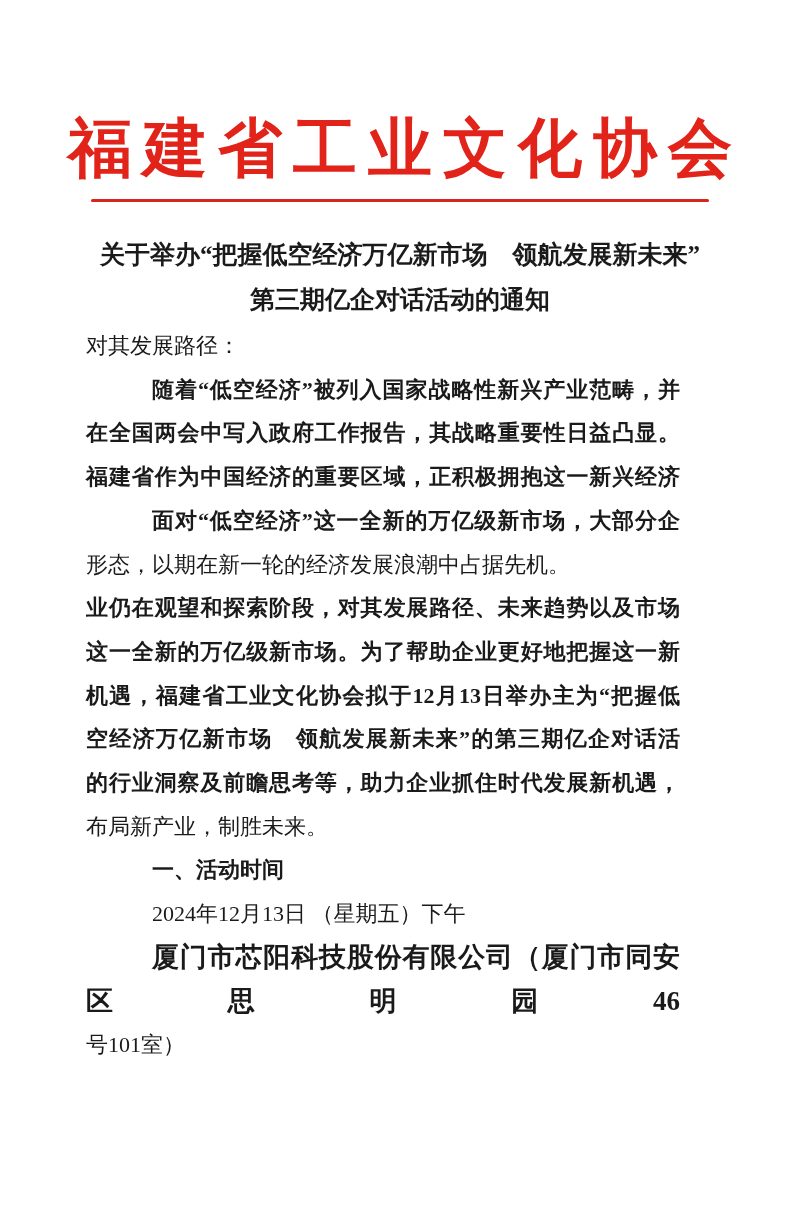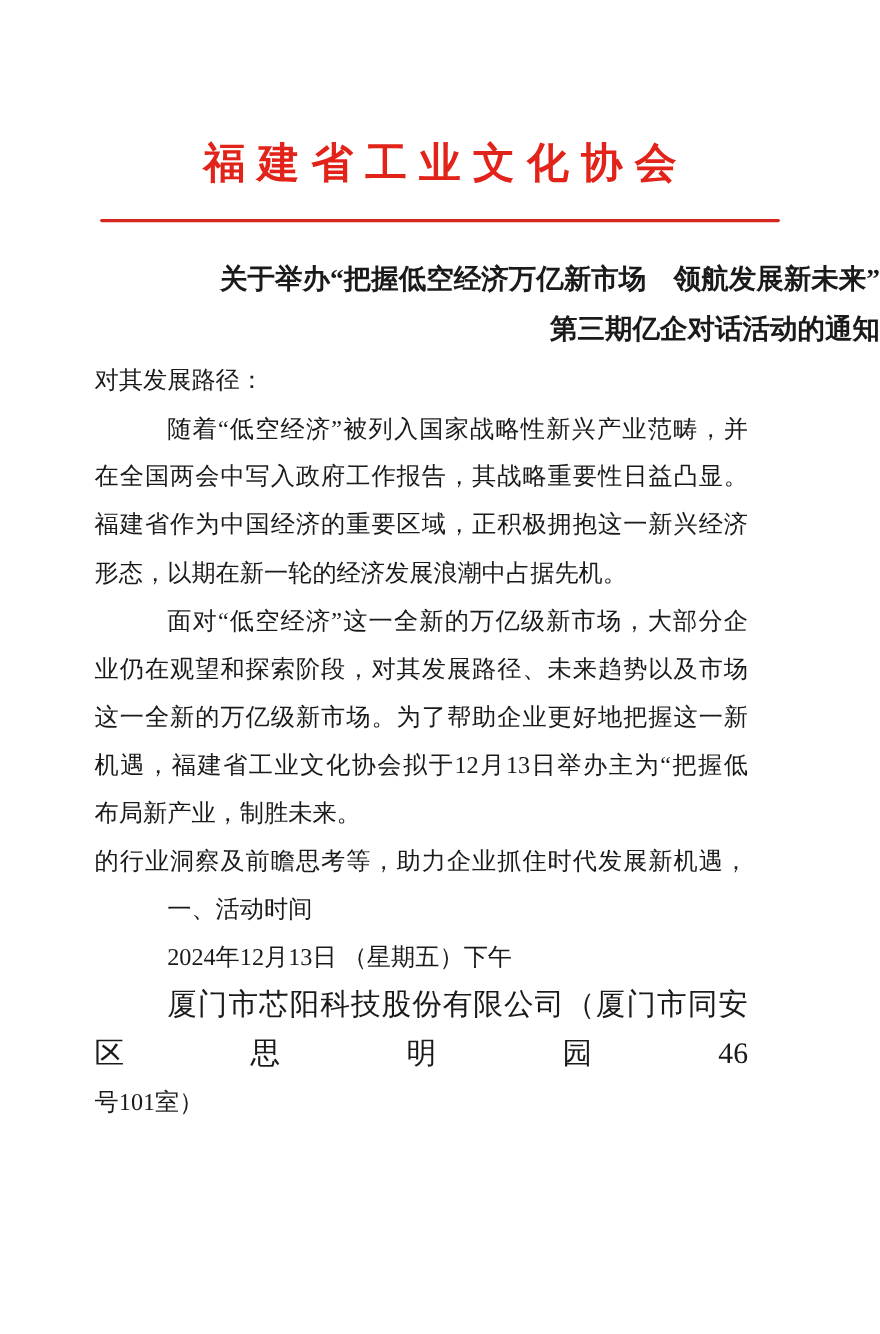--- a/index.html
+++ b/index.html
@@ -20,7 +20,7 @@
     width: 100%;
     text-align: center;
     color: #e2231a;
-    font-size: 38px;
+    font-size: 64px;
     font-weight: bold;
     letter-spacing: 11px;
     text-indent: 11px;

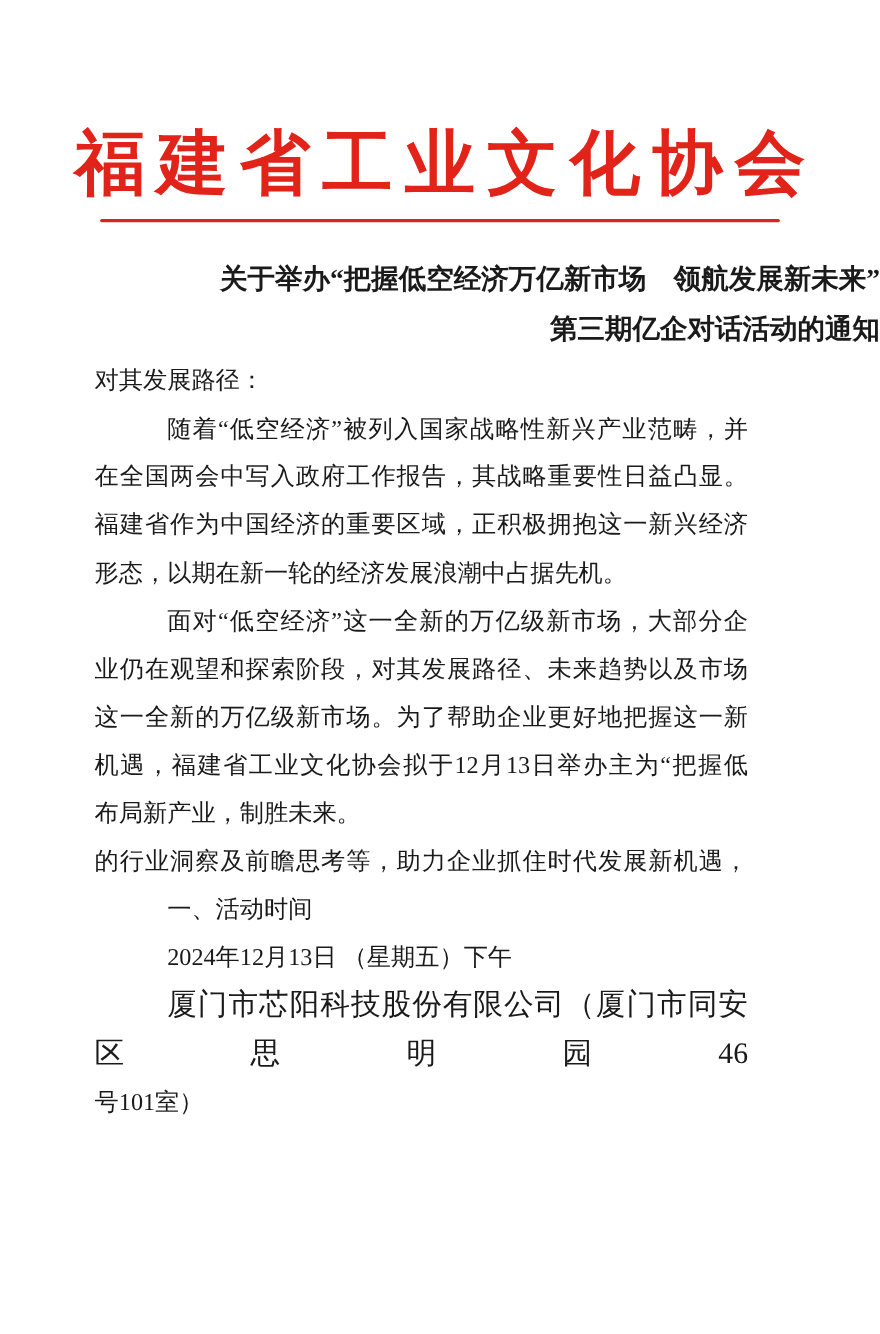--- a/index.html
+++ b/index.html
@@ -41,7 +41,7 @@
     top: 232px;
     left: 0;
     width: 100%;
-    text-align: right;
+    text-align: center;
     font-weight: bold;
     font-size: 25px;
     line-height: 45px;

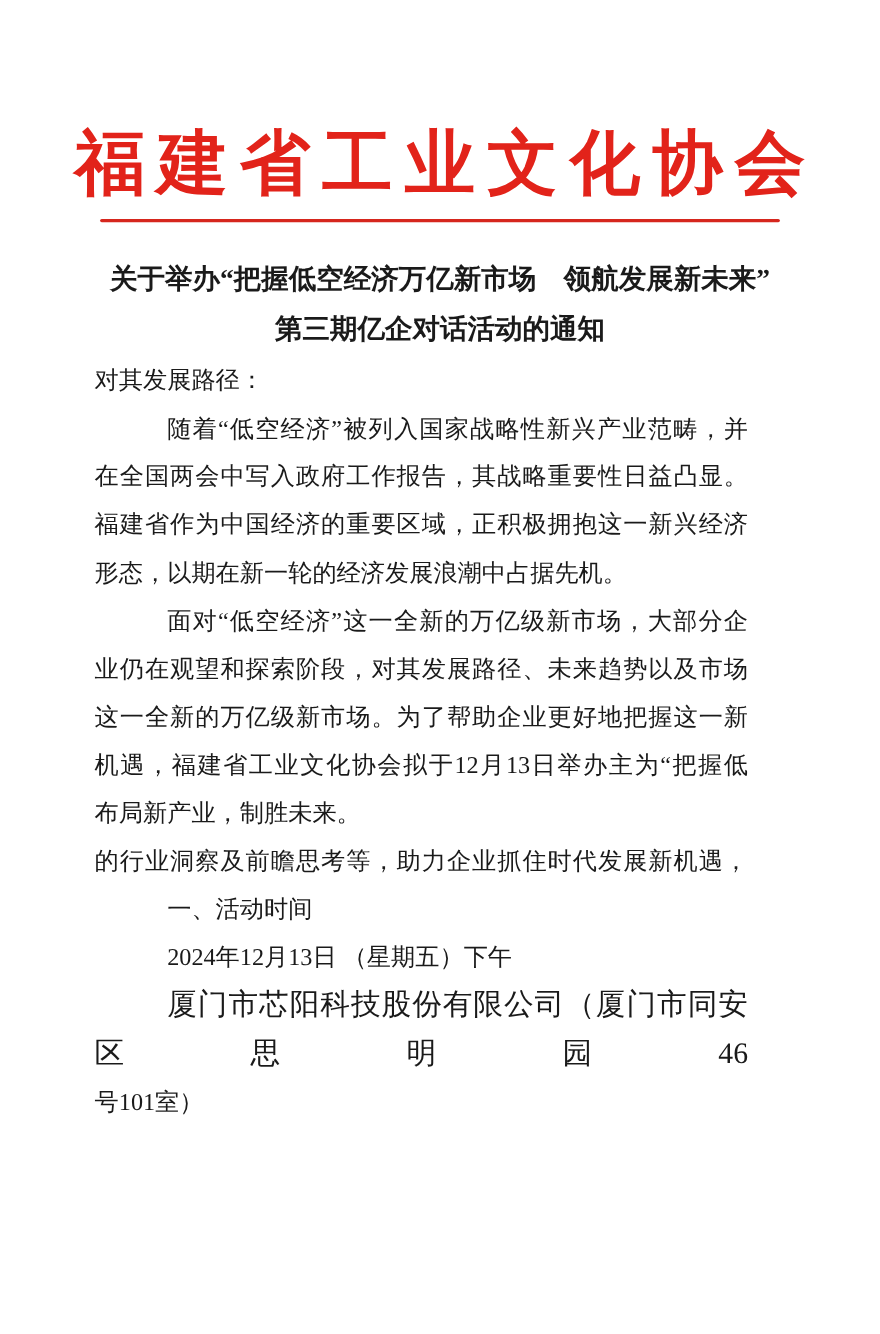--- a/index.html
+++ b/index.html
@@ -59,6 +59,7 @@
     text-align: justify;
     text-align-last: justify;
     text-justify: inter-character;
+    font-weight: bold;
   }
   .ind { text-indent: 66px; }
   .bold { font-weight: normal; }

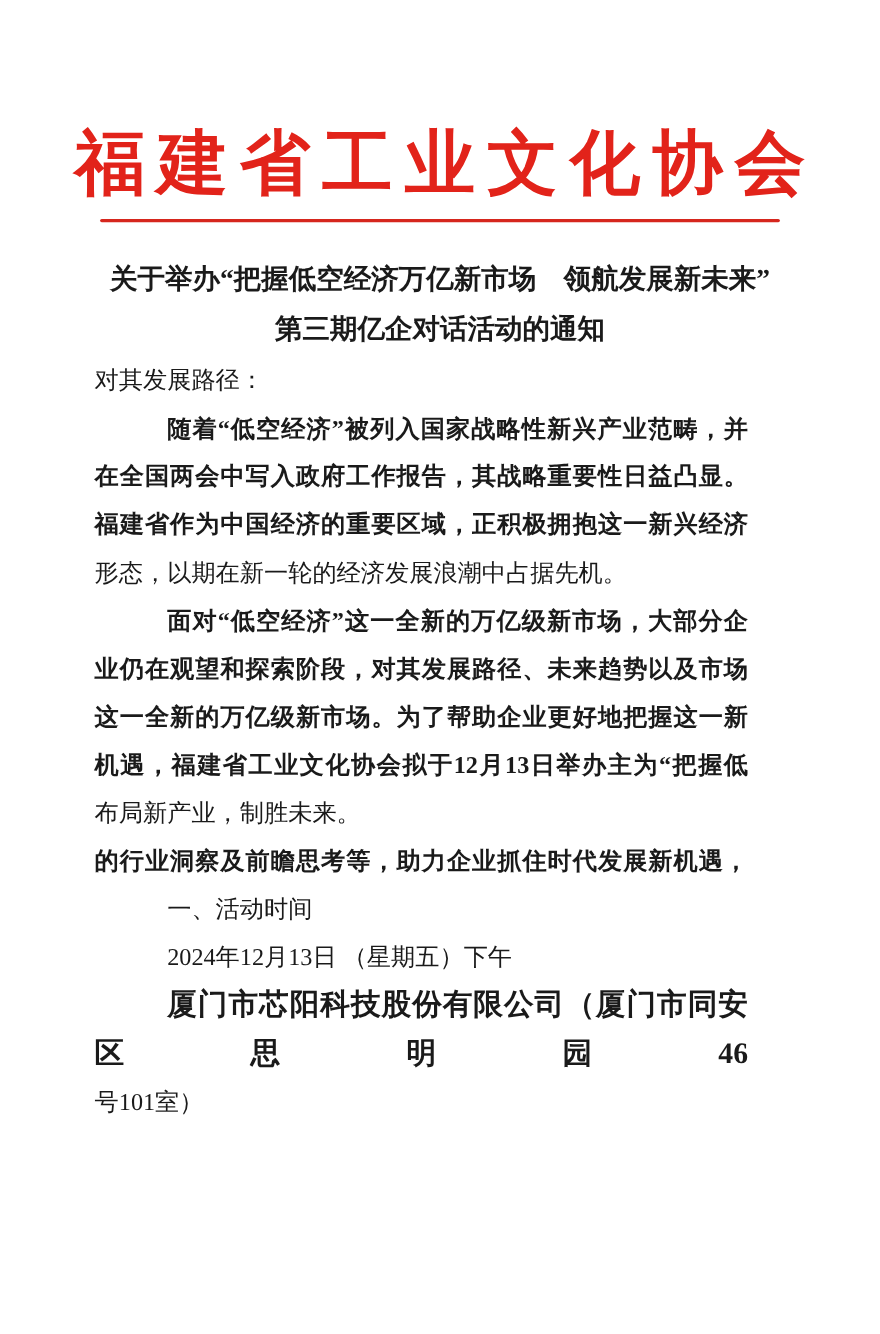--- a/index.html
+++ b/index.html
@@ -84,8 +84,8 @@
     <div class="line ind fill">随着“低空经济”被列入国家战略性新兴产业范畴，并</div>
     <div class="line fill">在全国两会中写入政府工作报告，其战略重要性日益凸显。</div>
     <div class="line fill">福建省作为中国经济的重要区域，正积极拥抱这一新兴经济</div>
+    <div class="line ind fill">面对“低空经济”这一全新的万亿级新市场，大部分企</div>
     <div class="line">形态，以期在新一轮的经济发展浪潮中占据先机。</div>
-    <div class="line ind fill">面对“低空经济”这一全新的万亿级新市场，大部分企</div>
     <div class="line fill">业仍在观望和探索阶段，对其发展路径、未来趋势以及市场</div>
     <div class="line fill">这一全新的万亿级新市场。为了帮助企业更好地把握这一新</div>
     <div class="line fill">机遇，福建省工业文化协会拟于12月13日举办主为“把握低</div>

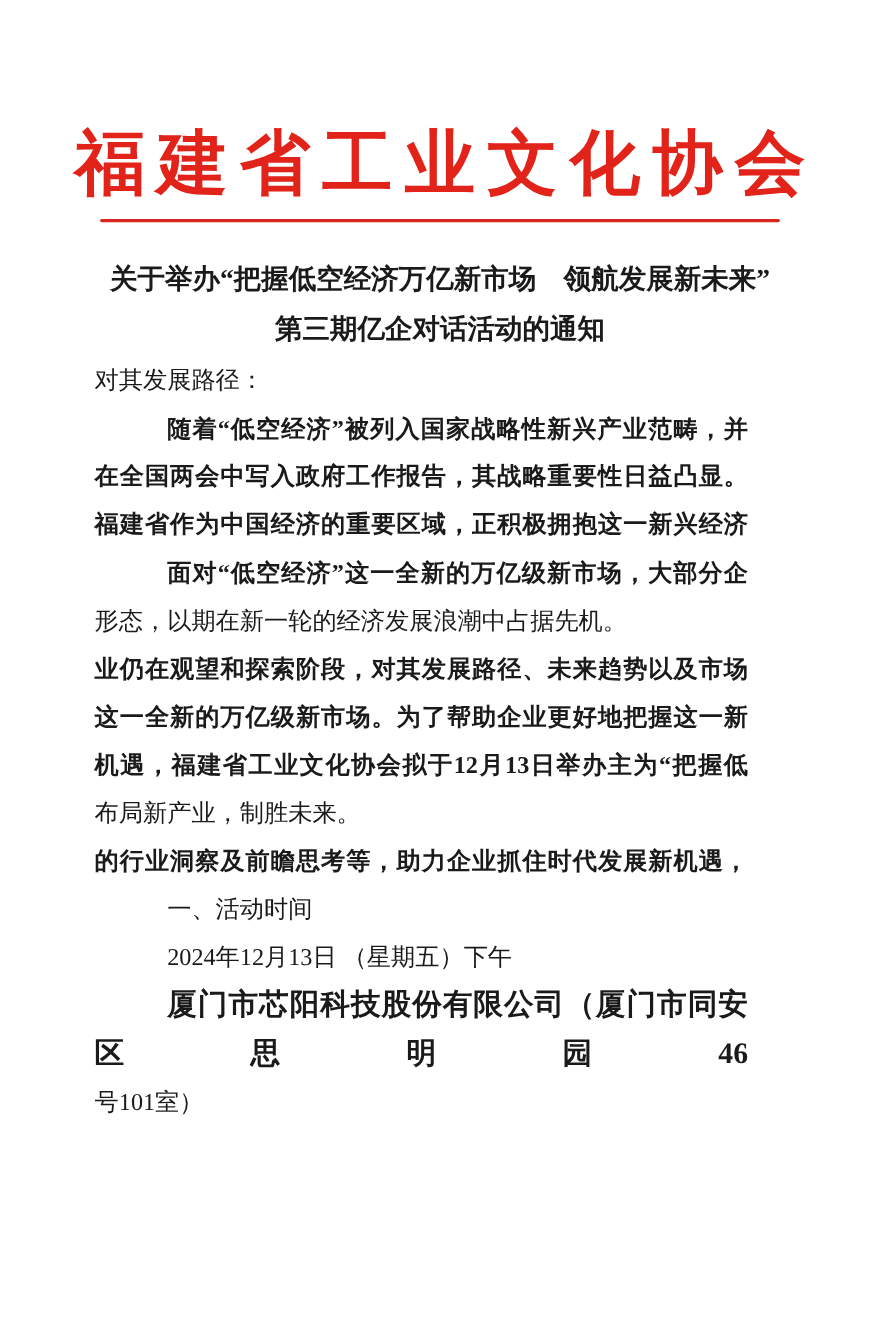--- a/index.html
+++ b/index.html
@@ -89,6 +89,7 @@
     <div class="line fill">业仍在观望和探索阶段，对其发展路径、未来趋势以及市场</div>
     <div class="line fill">这一全新的万亿级新市场。为了帮助企业更好地把握这一新</div>
     <div class="line fill">机遇，福建省工业文化协会拟于12月13日举办主为“把握低</div>
+    <div class="line fill">空经济万亿新市场　领航发展新未来”的第三期亿企对话活</div>
     <div class="line">布局新产业，制胜未来。</div>
     <div class="line fill">的行业洞察及前瞻思考等，助力企业抓住时代发展新机遇，</div>
     <div class="line ind bold">一、活动时间</div>

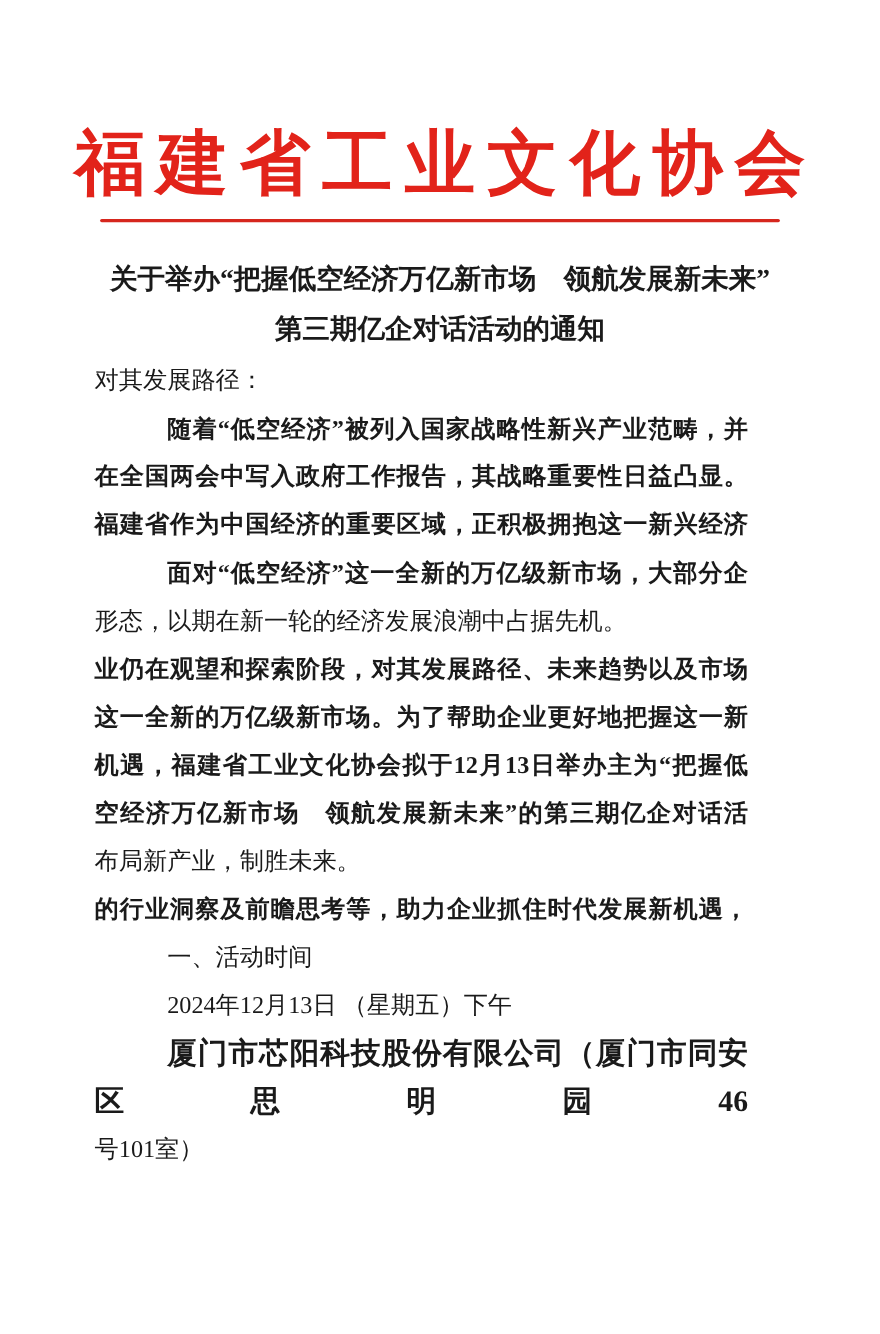--- a/index.html
+++ b/index.html
@@ -90,8 +90,8 @@
     <div class="line fill">这一全新的万亿级新市场。为了帮助企业更好地把握这一新</div>
     <div class="line fill">机遇，福建省工业文化协会拟于12月13日举办主为“把握低</div>
     <div class="line fill">空经济万亿新市场　领航发展新未来”的第三期亿企对话活</div>
+    <div class="line fill">的行业洞察及前瞻思考等，助力企业抓住时代发展新机遇，</div>
     <div class="line">布局新产业，制胜未来。</div>
-    <div class="line fill">的行业洞察及前瞻思考等，助力企业抓住时代发展新机遇，</div>
     <div class="line ind bold">一、活动时间</div>
     <div class="line ind">2024年12月13日 （星期五）下午</div>
     <div class="line ind fill tight">厦门市芯阳科技股份有限公司（厦门市同安区思明园46</div>

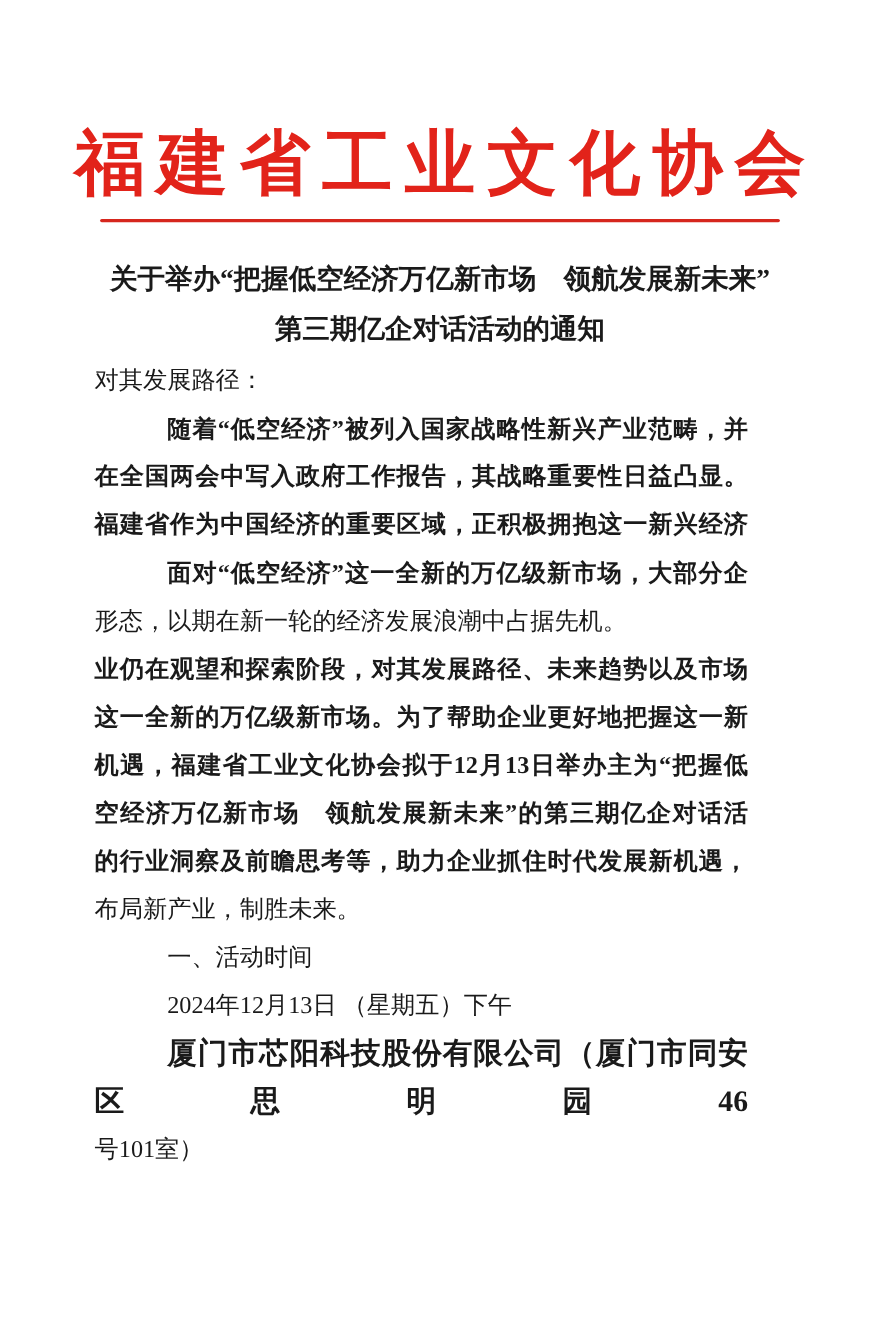--- a/index.html
+++ b/index.html
@@ -62,7 +62,7 @@
     font-weight: bold;
   }
   .ind { text-indent: 66px; }
-  .bold { font-weight: normal; }
+  .bold { font-weight: bold; }
   .tight { font-size: 27px; }
 </style>
 </head>

